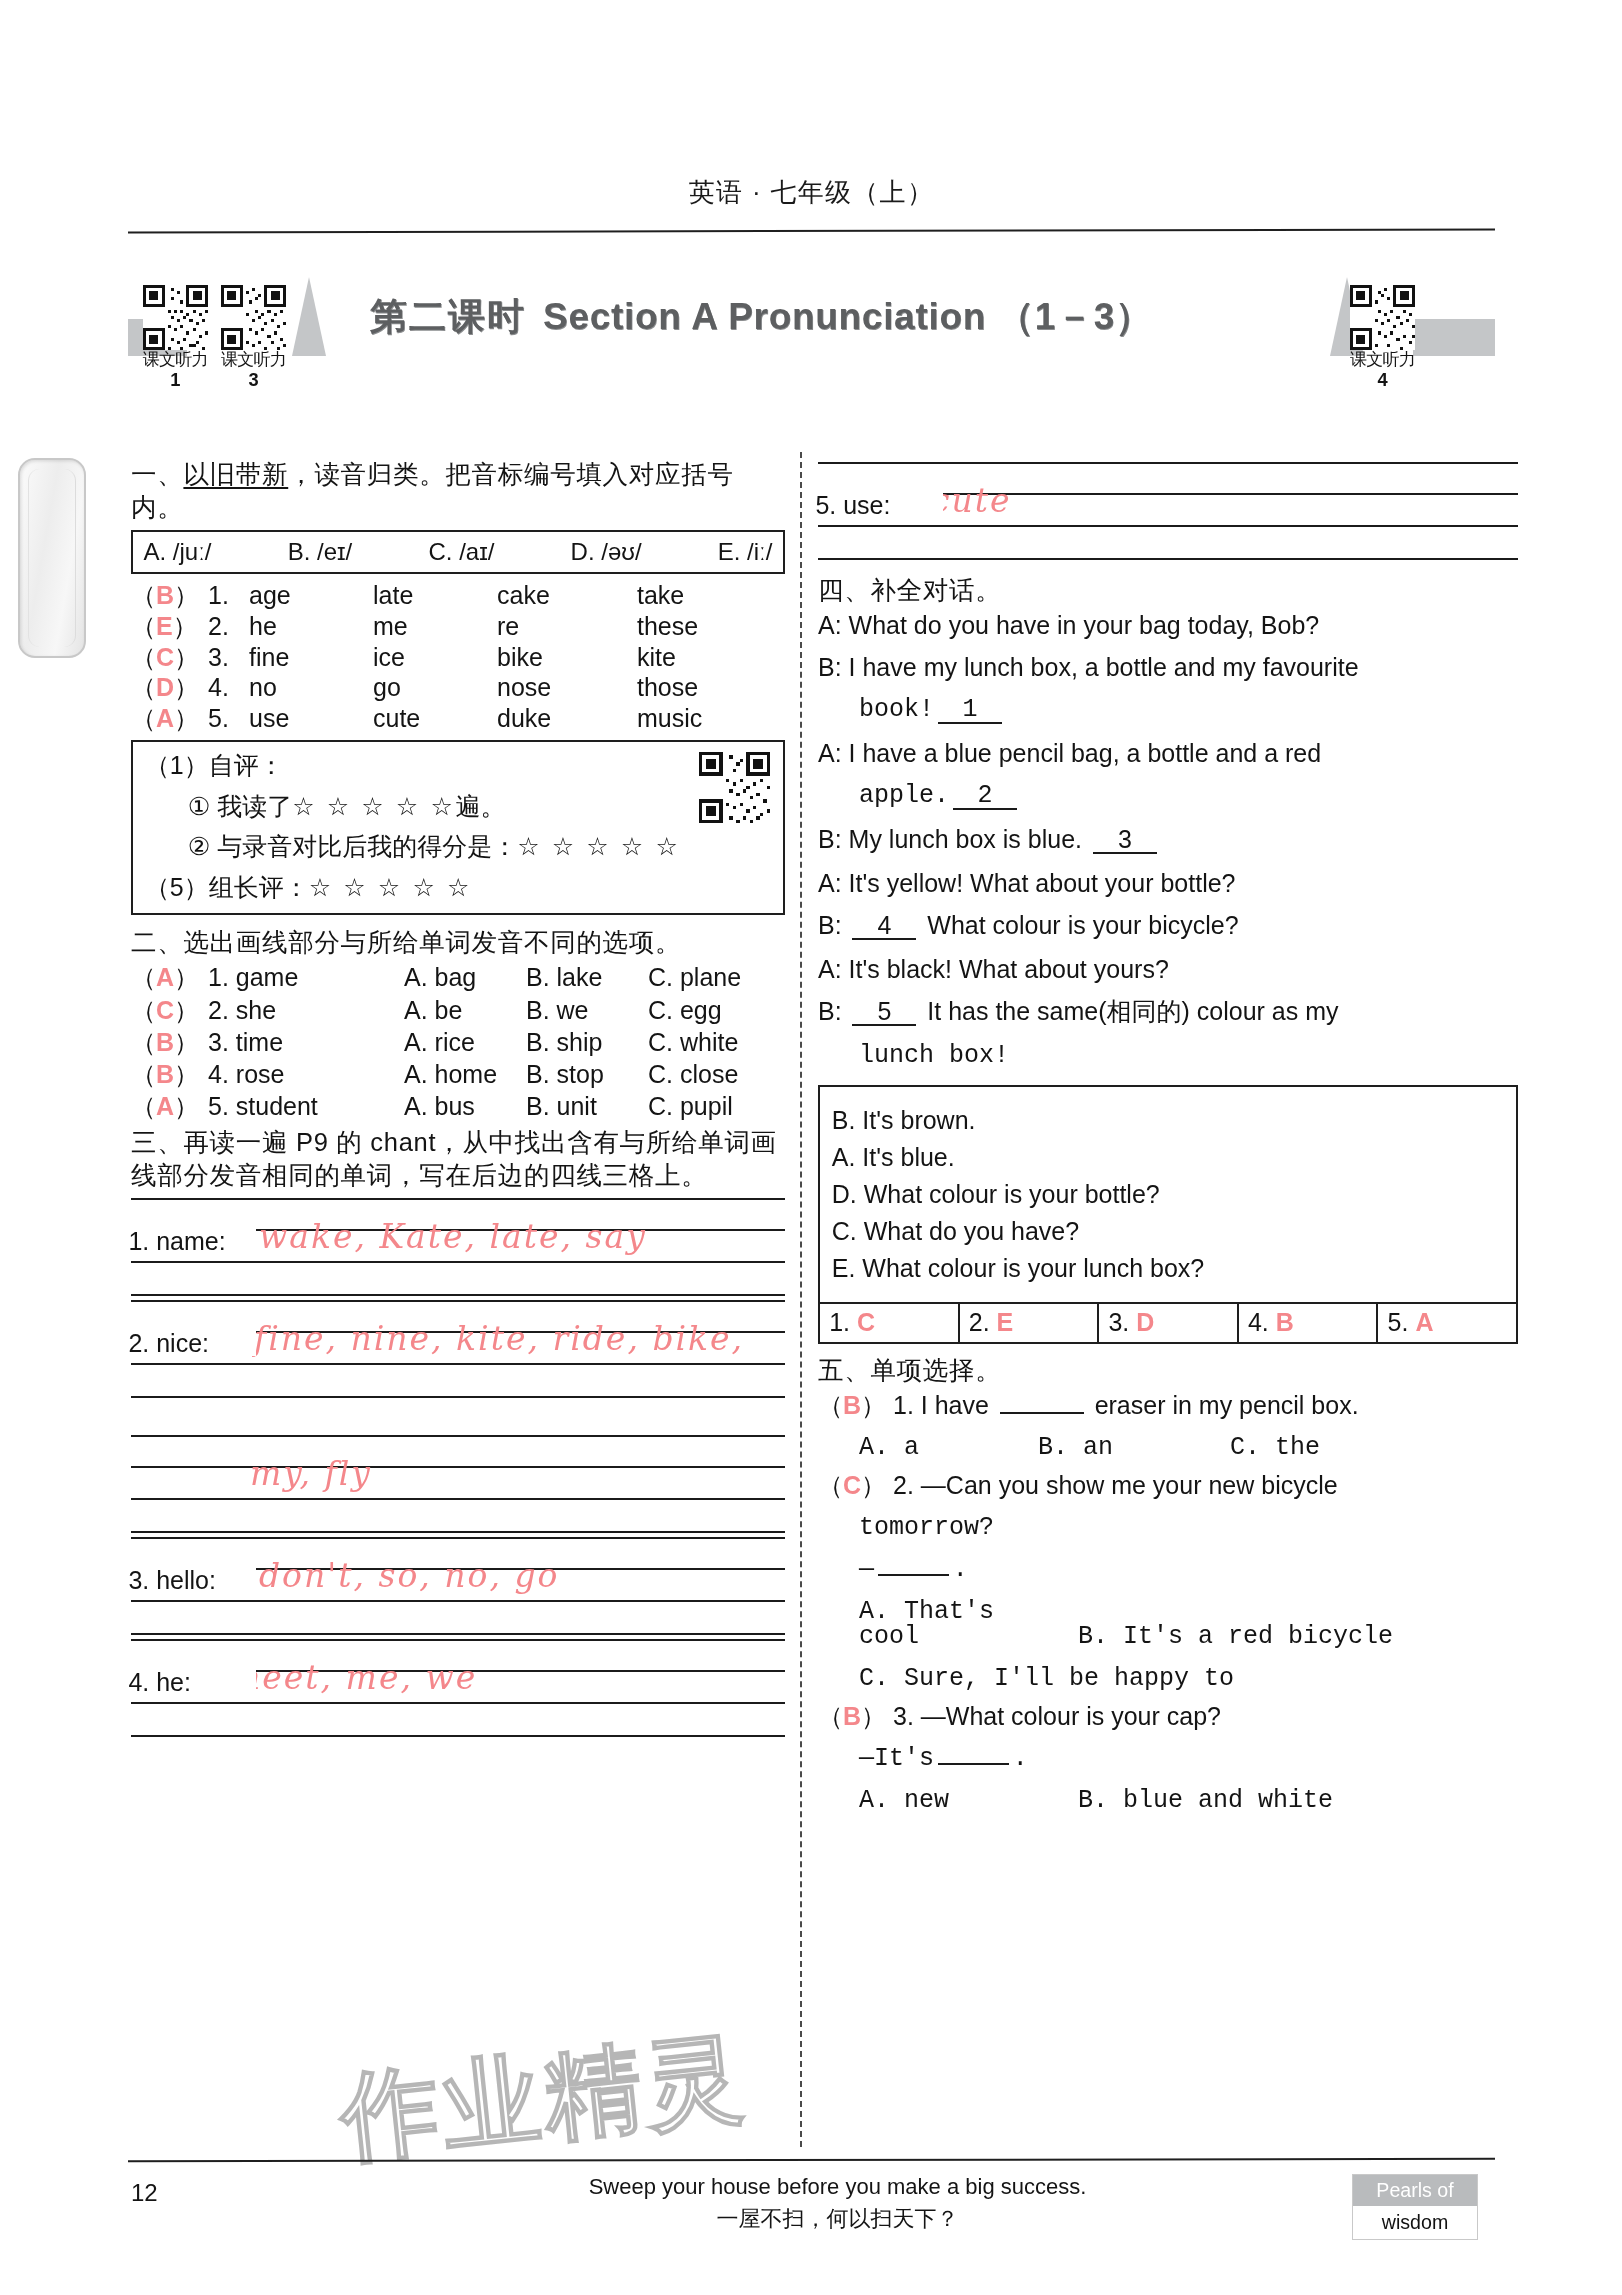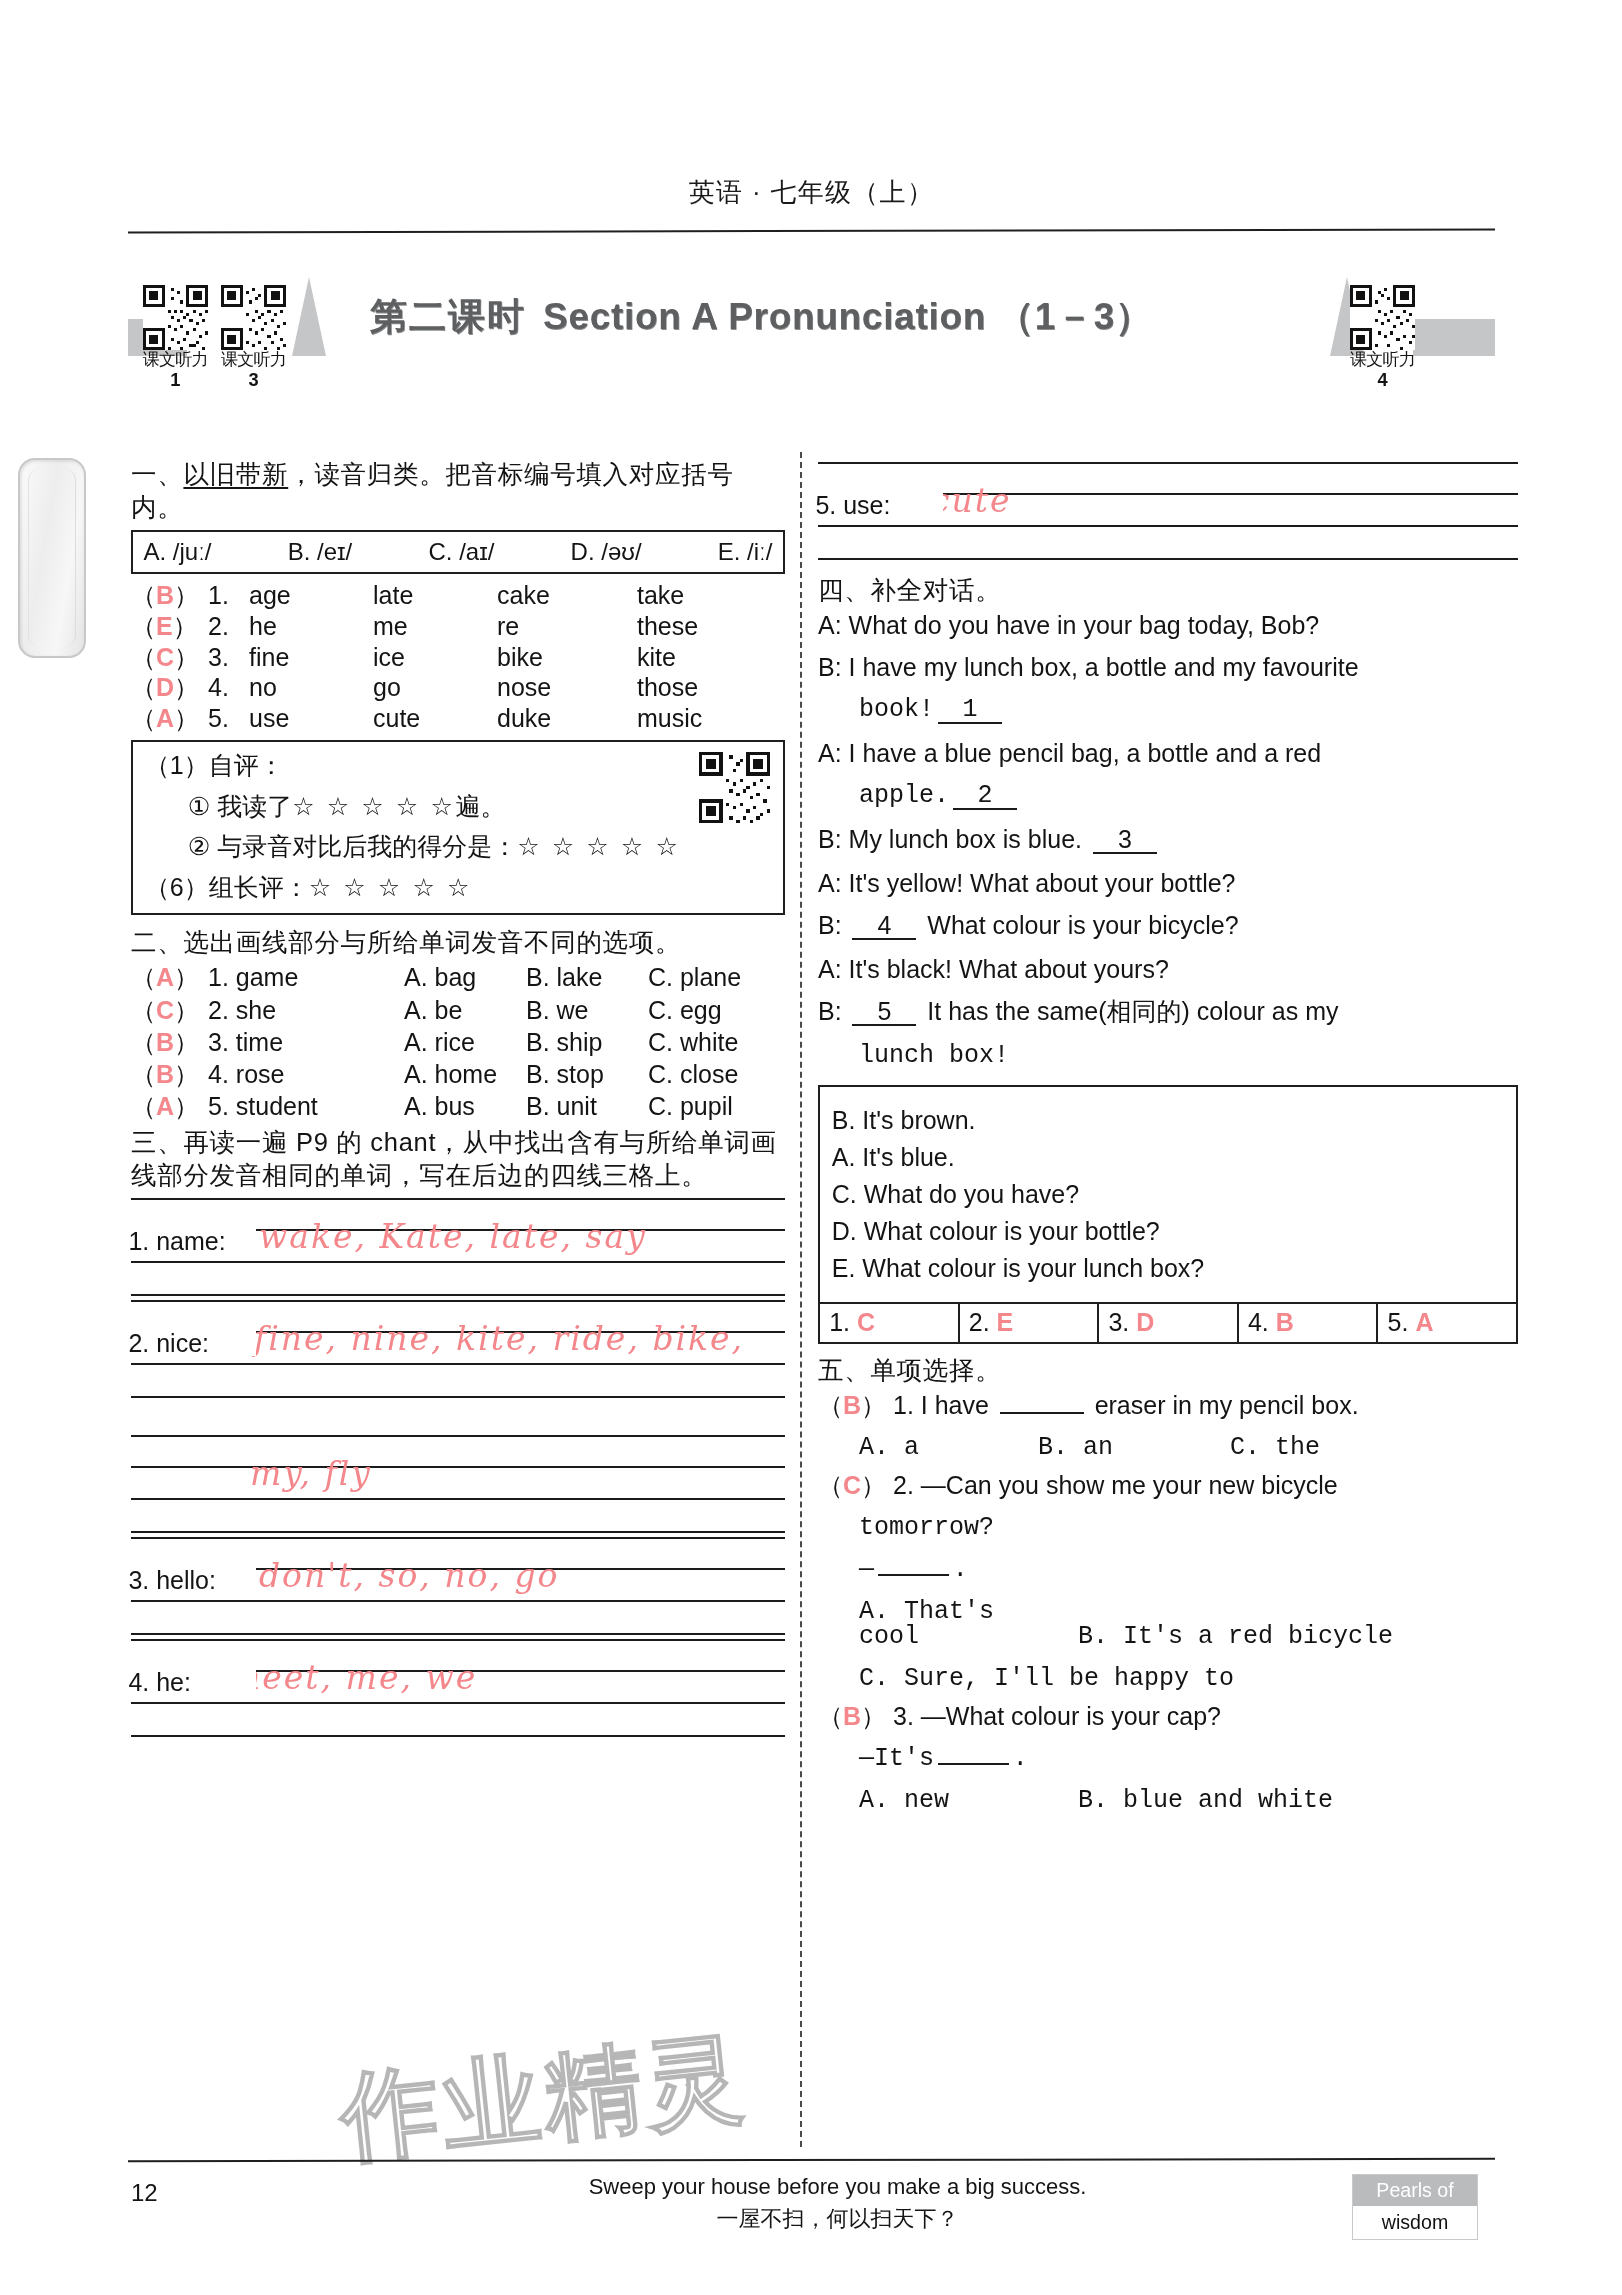--- a/index.html
+++ b/index.html
@@ -467,7 +467,7 @@
       <div class="line1">（1）自评：</div>
       <div class="ind"><span>① 我读了</span><span class="stars">☆ ☆ ☆ ☆ ☆</span><span>遍。</span></div>
       <div class="ind"><span>② 与录音对比后我的得分是：</span><span class="stars">☆ ☆ ☆ ☆ ☆</span></div>
-      <div><span>（6）组长评：</span><span class="stars">☆ ☆ ☆ ☆ ☆</span></div>
+      <div><span>（5）组长评：</span><span class="stars">☆ ☆ ☆ ☆ ☆</span></div>
     </div>
 
     <div class="q-head">二、选出画线部分与所给单词发音不同的选项。</div>

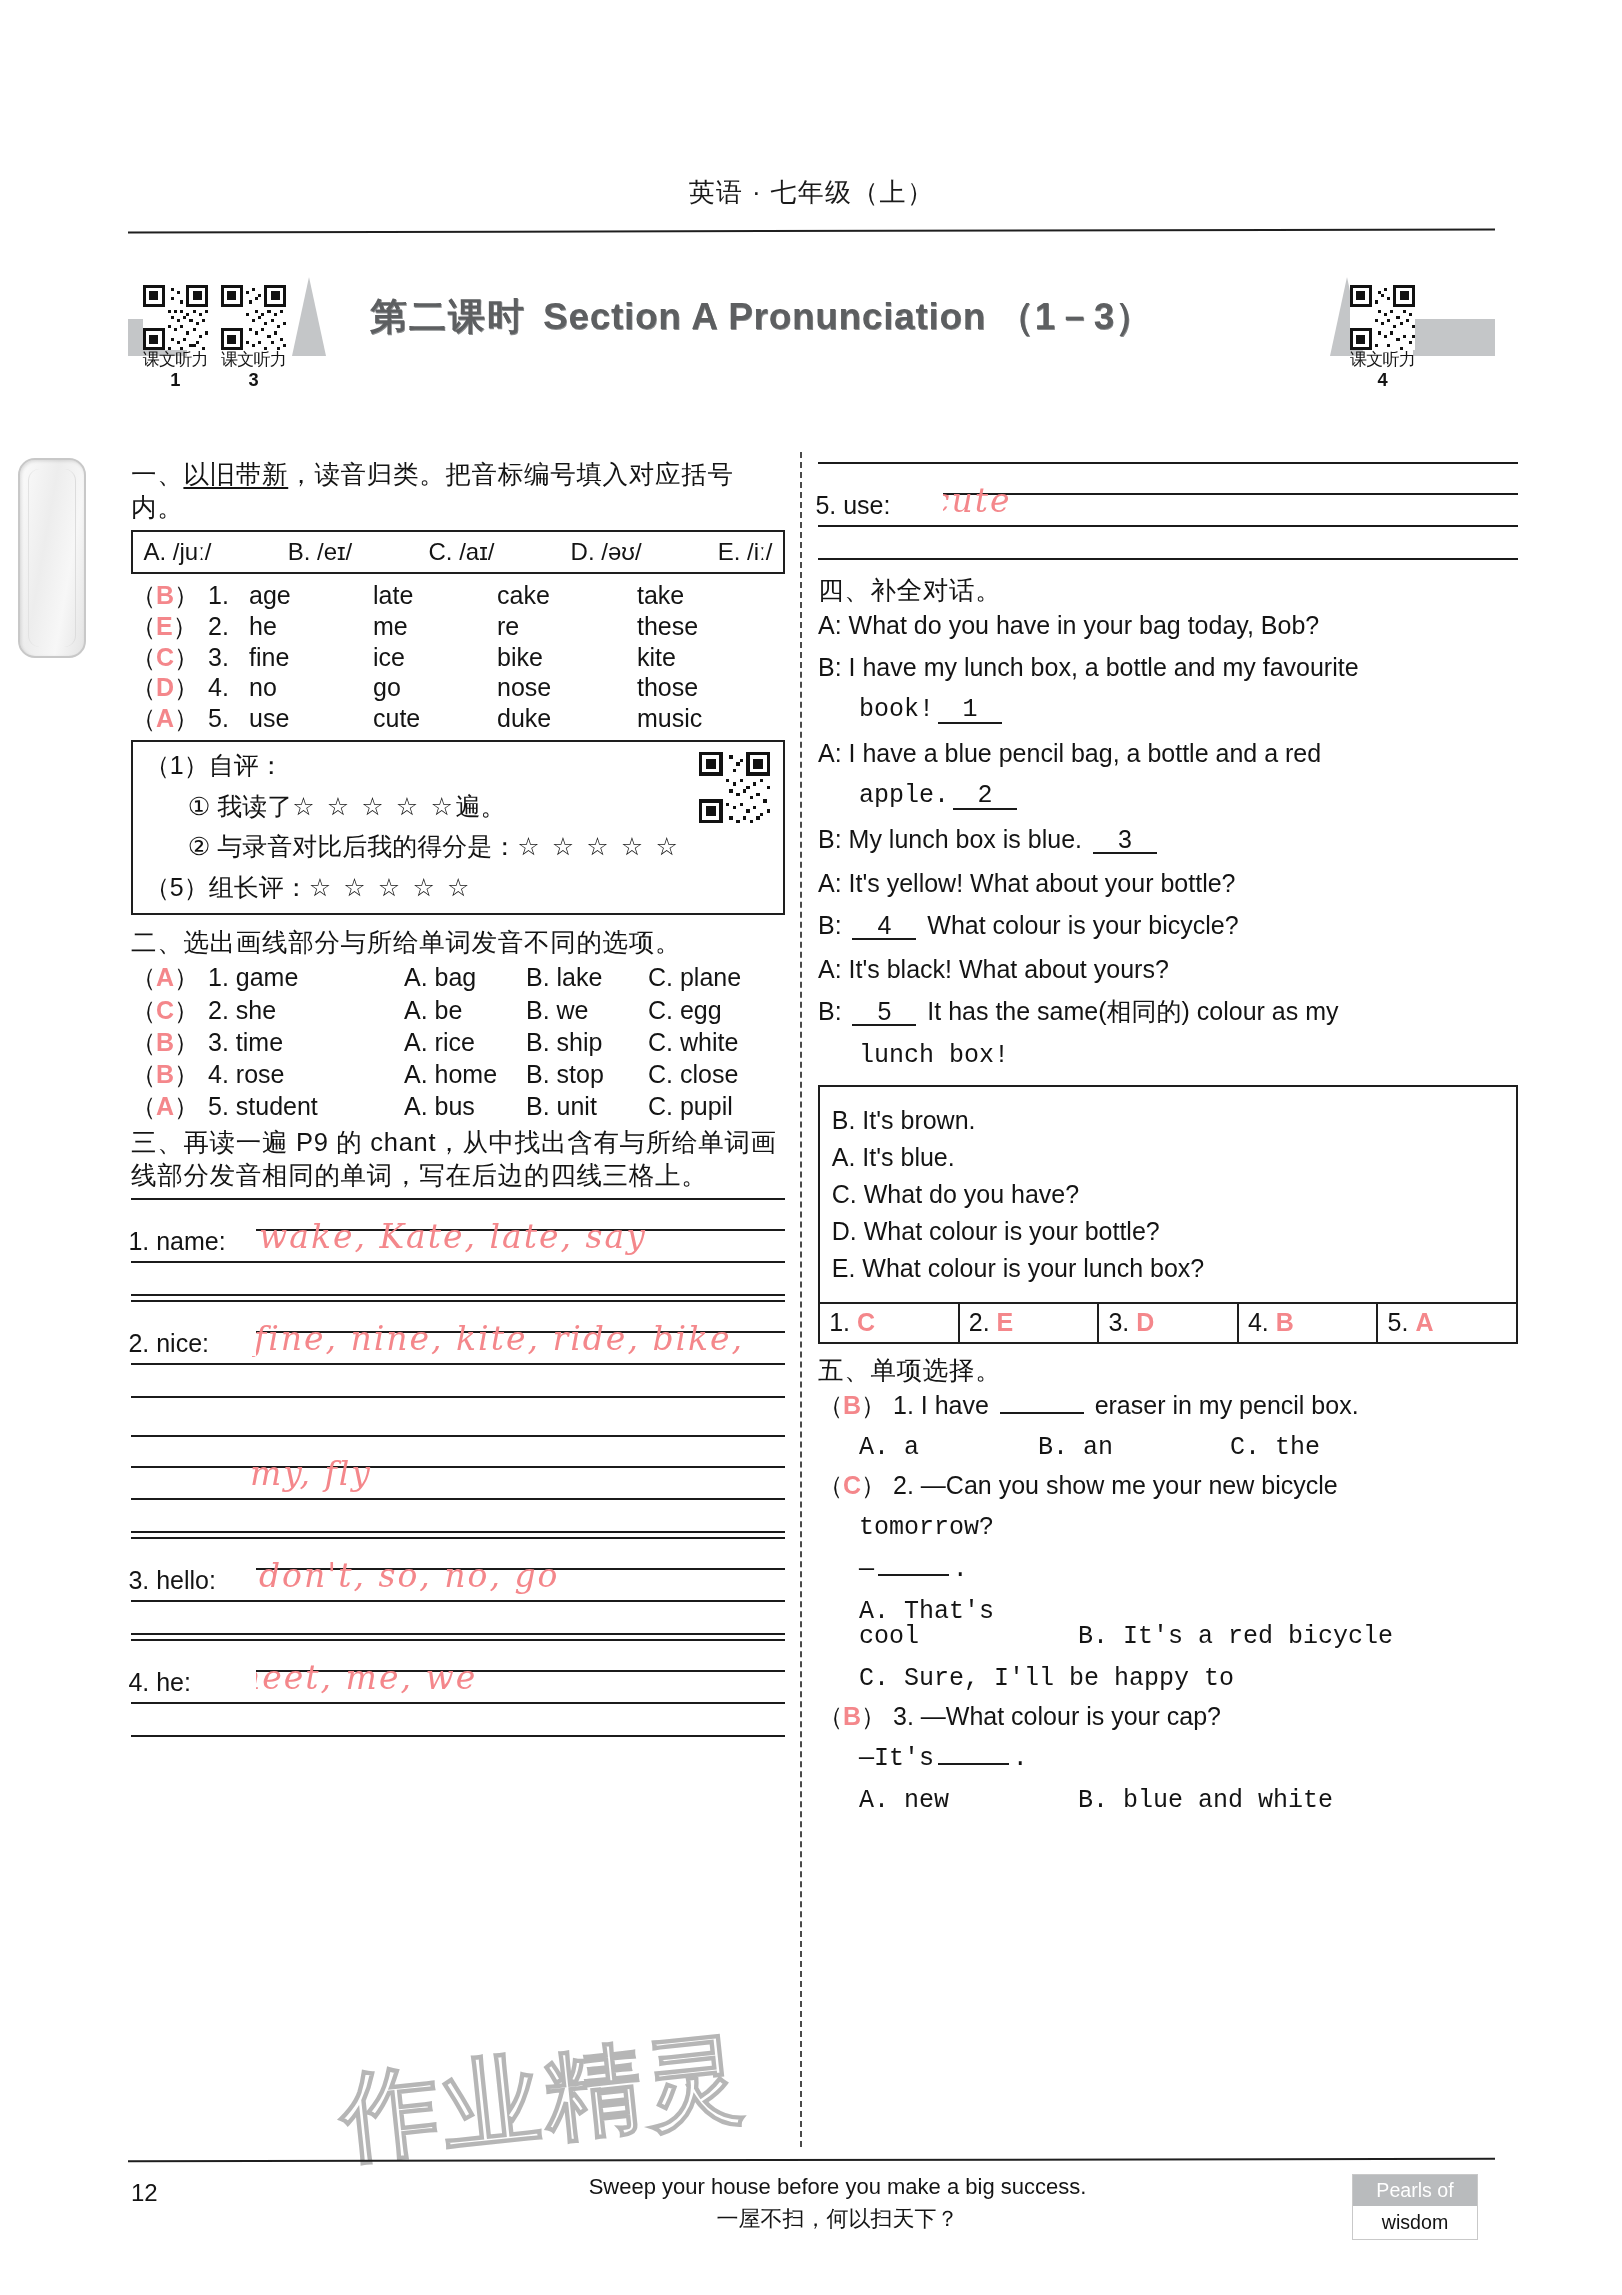--- a/index.html
+++ b/index.html
@@ -612,8 +612,8 @@
     <div class="optbox">
       <div>B. It's brown.</div>
       <div>A. It's blue.</div>
+      <div>D. What colour is your bottle?</div>
       <div>C. What do you have?</div>
-      <div>D. What colour is your bottle?</div>
       <div>E. What colour is your lunch box?</div>
     </div>
     <div class="anstable">

